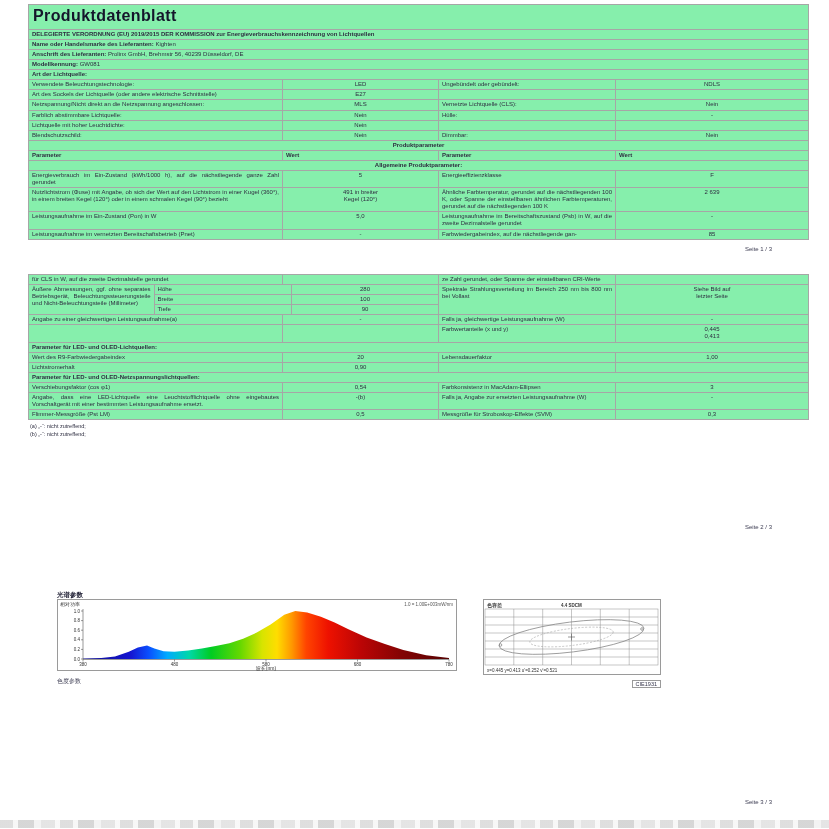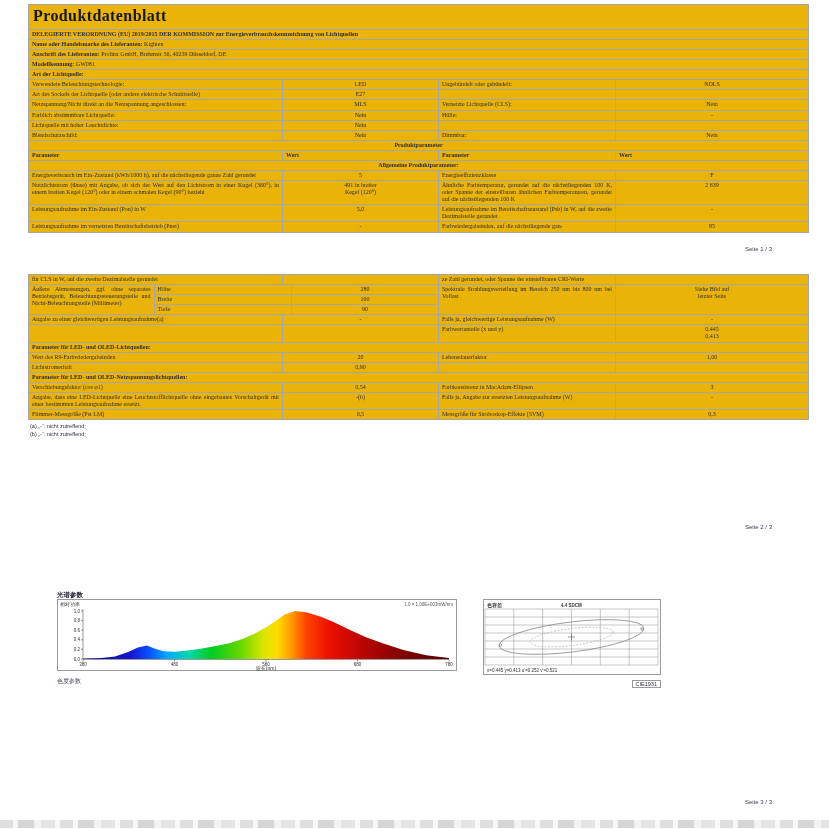--- a/index.html
+++ b/index.html
@@ -8,7 +8,7 @@
     background:#ffffff;color:#2e2e40;
     font-family:"Liberation Sans", sans-serif;
   }
-  .sheet{border-collapse:collapse;width:780px;table-layout:fixed;background:#eab308;font-family:Liberation Serif, serif;}
+  .sheet{border-collapse:collapse;width:780px;table-layout:fixed;background:#86efac;}
   .sheet td{
     border:1px solid #a6a6a6;vertical-align:top;
     padding:1px 3px;font-size:6px;line-height:1.18;color:#2e2e40;

